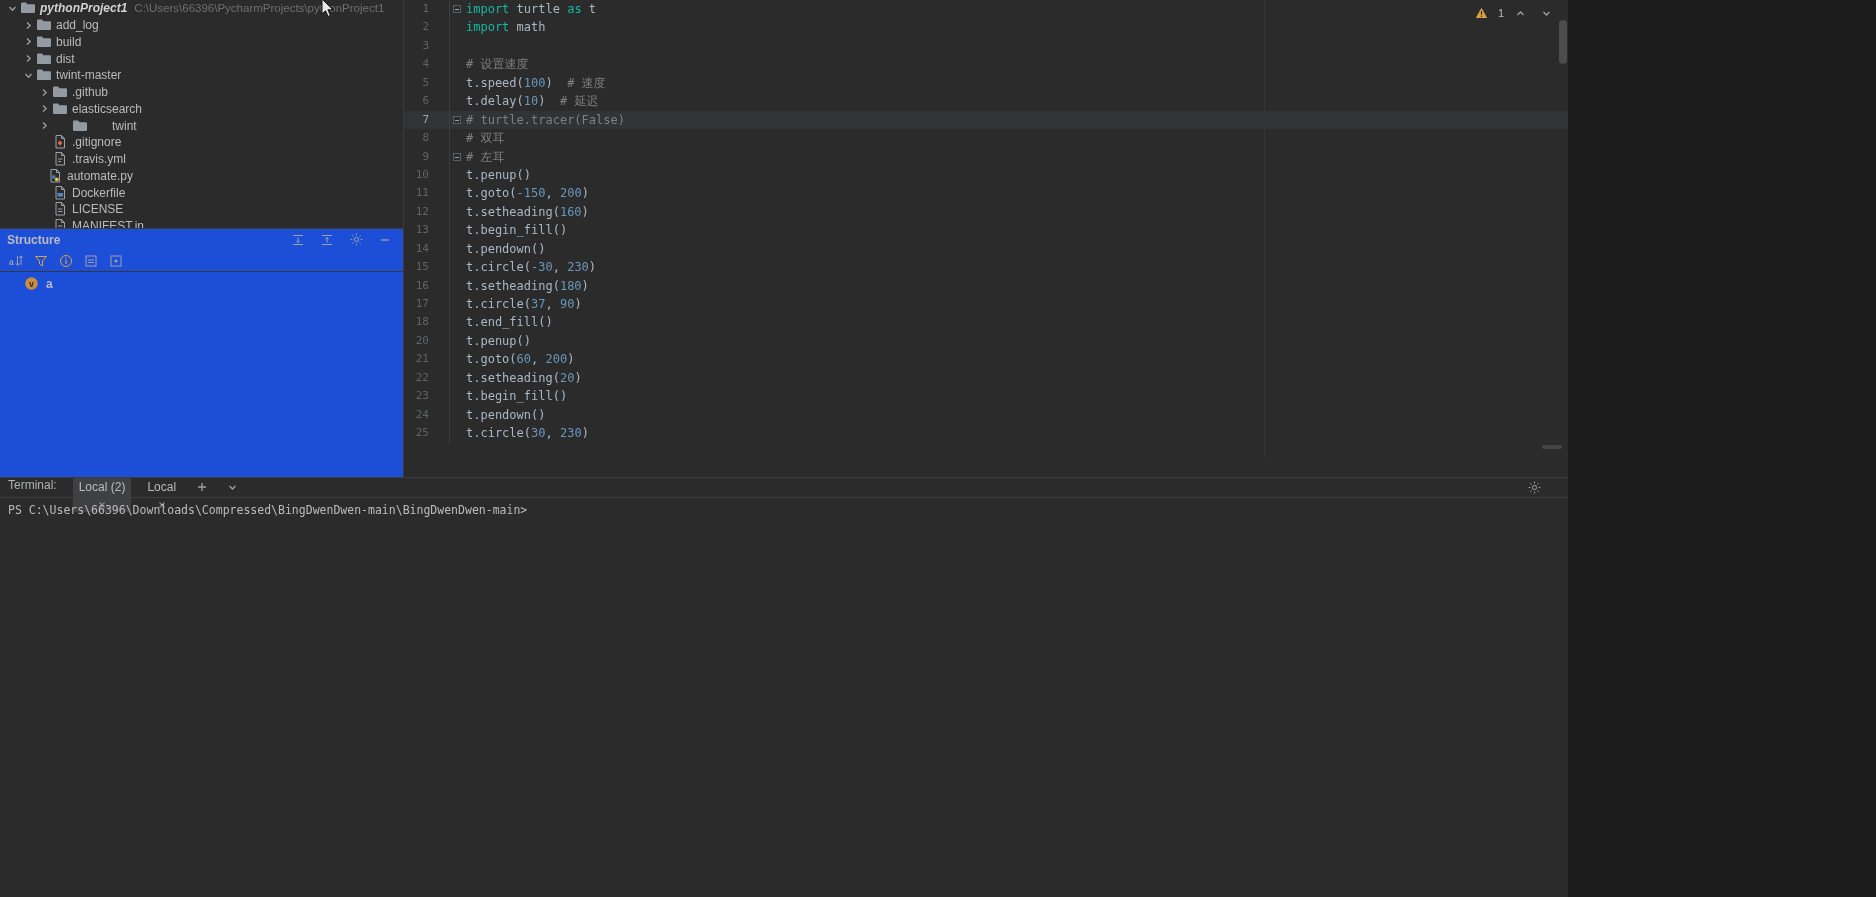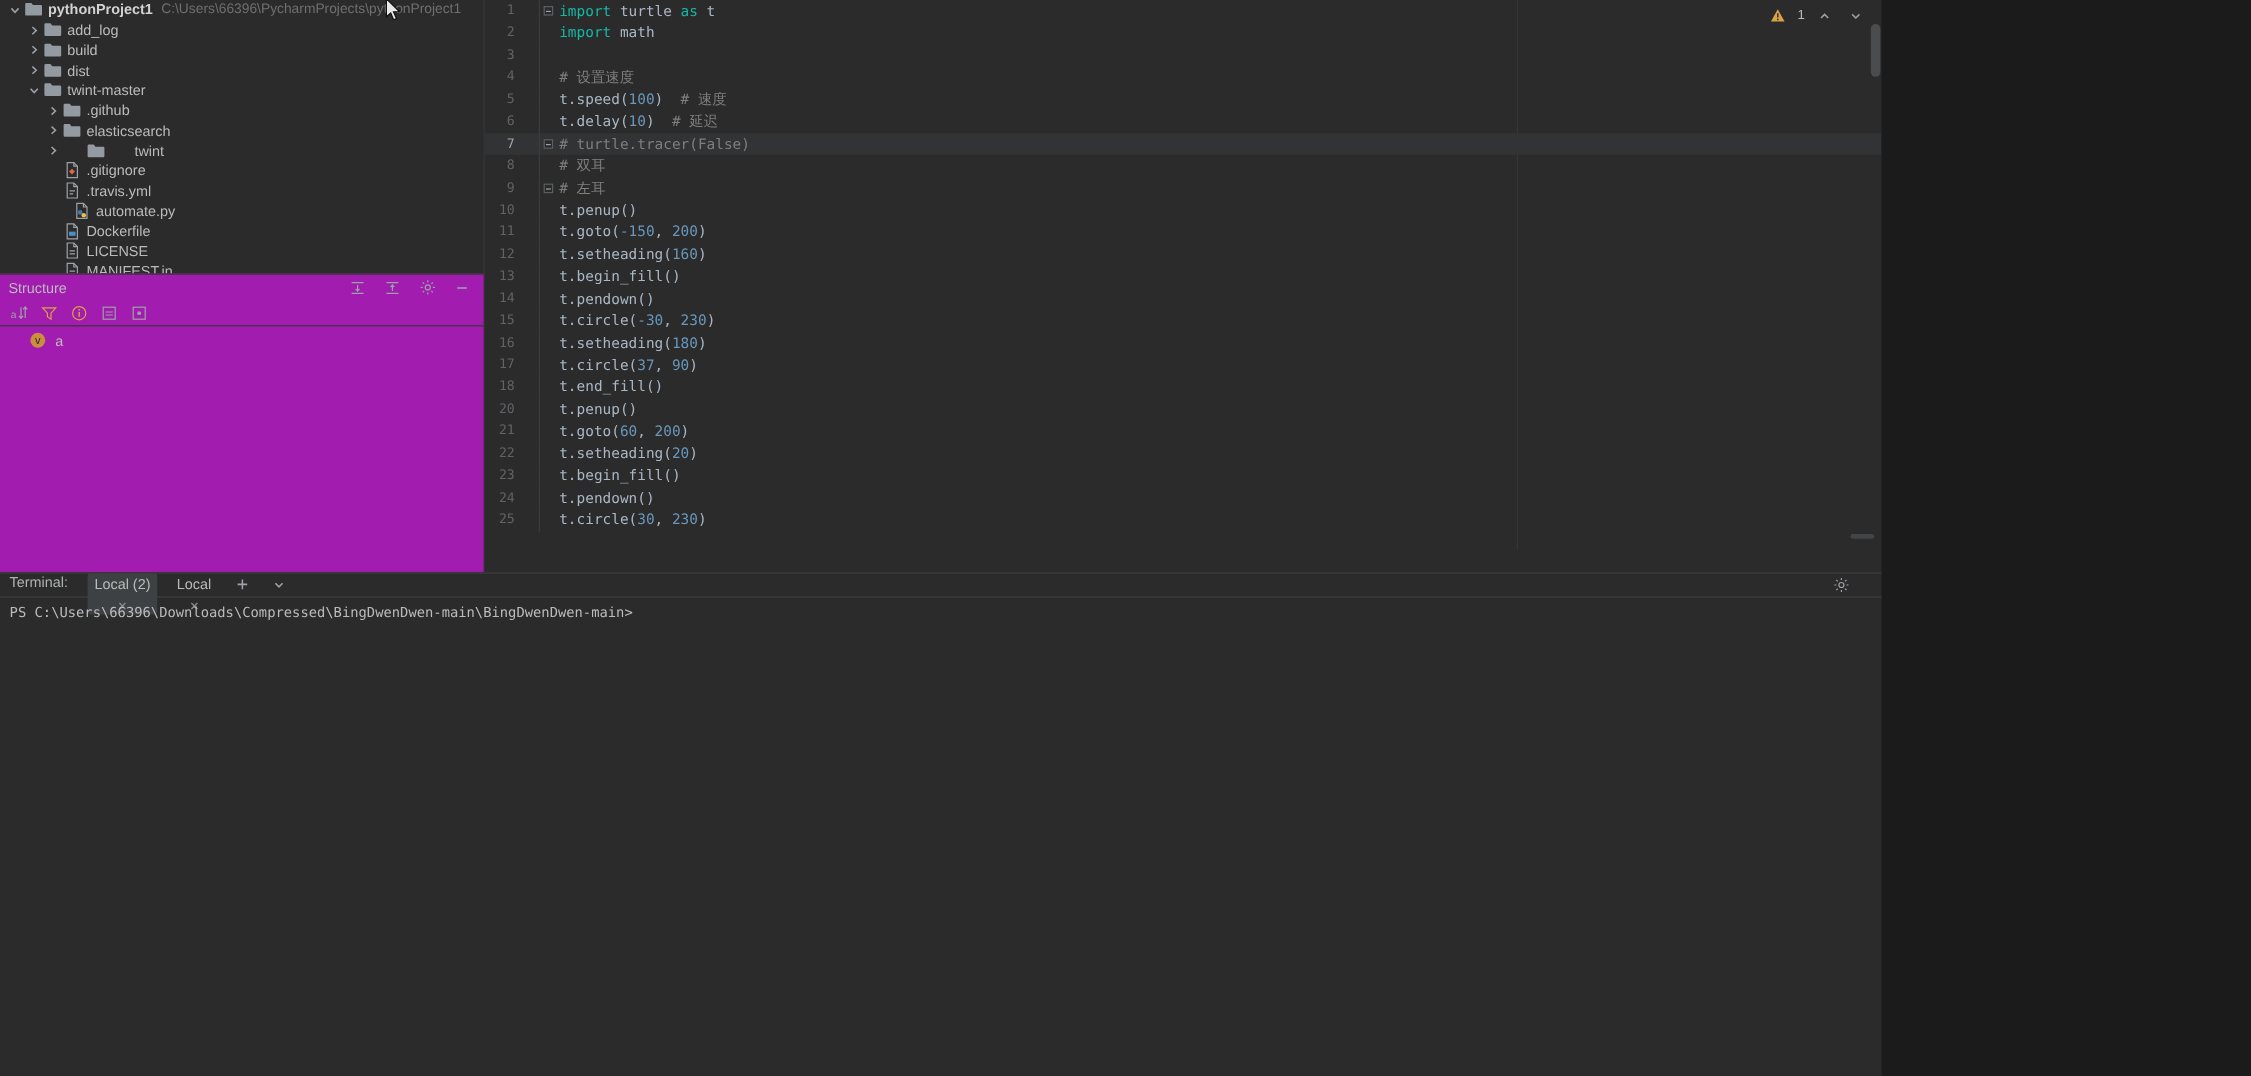--- a/index.html
+++ b/index.html
@@ -17,7 +17,7 @@
   .tree-row { height:16.75px; display:flex; align-items:center; font-size:12px; color:#bbbbbb; white-space:nowrap; }
   .tree-row .chev-slot { width:16px; flex:none; display:inline-flex; justify-content:center; align-items:center; }
   .tree-row .item-icon { width:16px; height:16px; flex:none; display:inline-flex; justify-content:center; align-items:center; margin-right:4px; }
-  .tree-row.root-row .root-name { font-weight:bold; color:#d2d2d2; }
+  .tree-row.root-row .root-name { font-weight:bold; color:#d2d2d2;font-style:italic; }
   .tree-row .root-path { color:#6f6f6f; margin-left:7px; font-size:11.5px; }
 
   

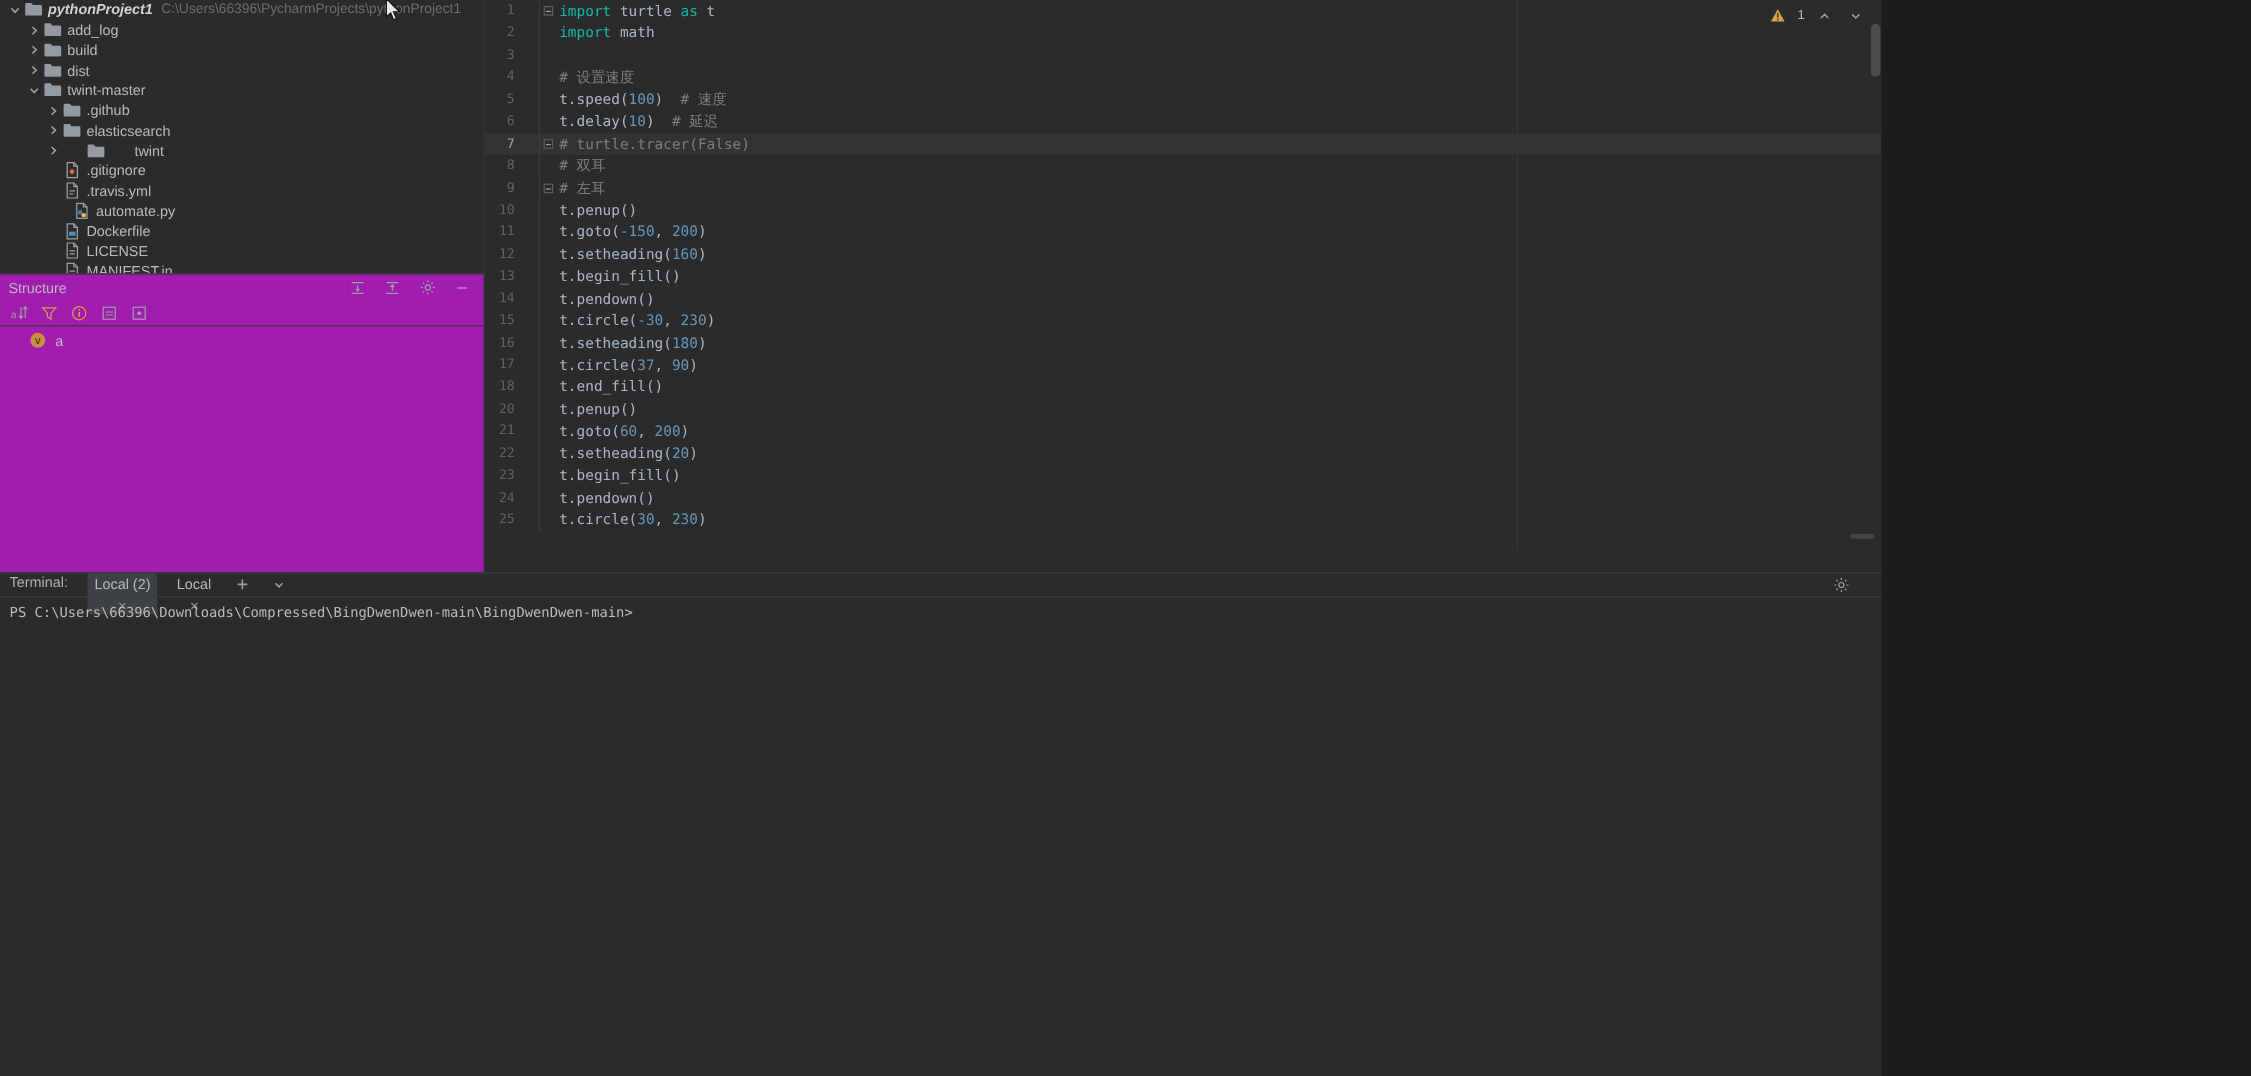--- a/index.html
+++ b/index.html
@@ -209,7 +209,7 @@
                 </span>
                 <span class="tree-label">.travis.yml</span>
               </div>
-              <div class="tree-row" style="padding-left: 44px; text-align: right;">
+              <div class="tree-row" style="padding-left: 31px; text-align: right;">
                 <span class="chev-slot"></span>
                 <span class="item-icon">
                   <svg width="16" height="16" viewBox="0 0 16 16">

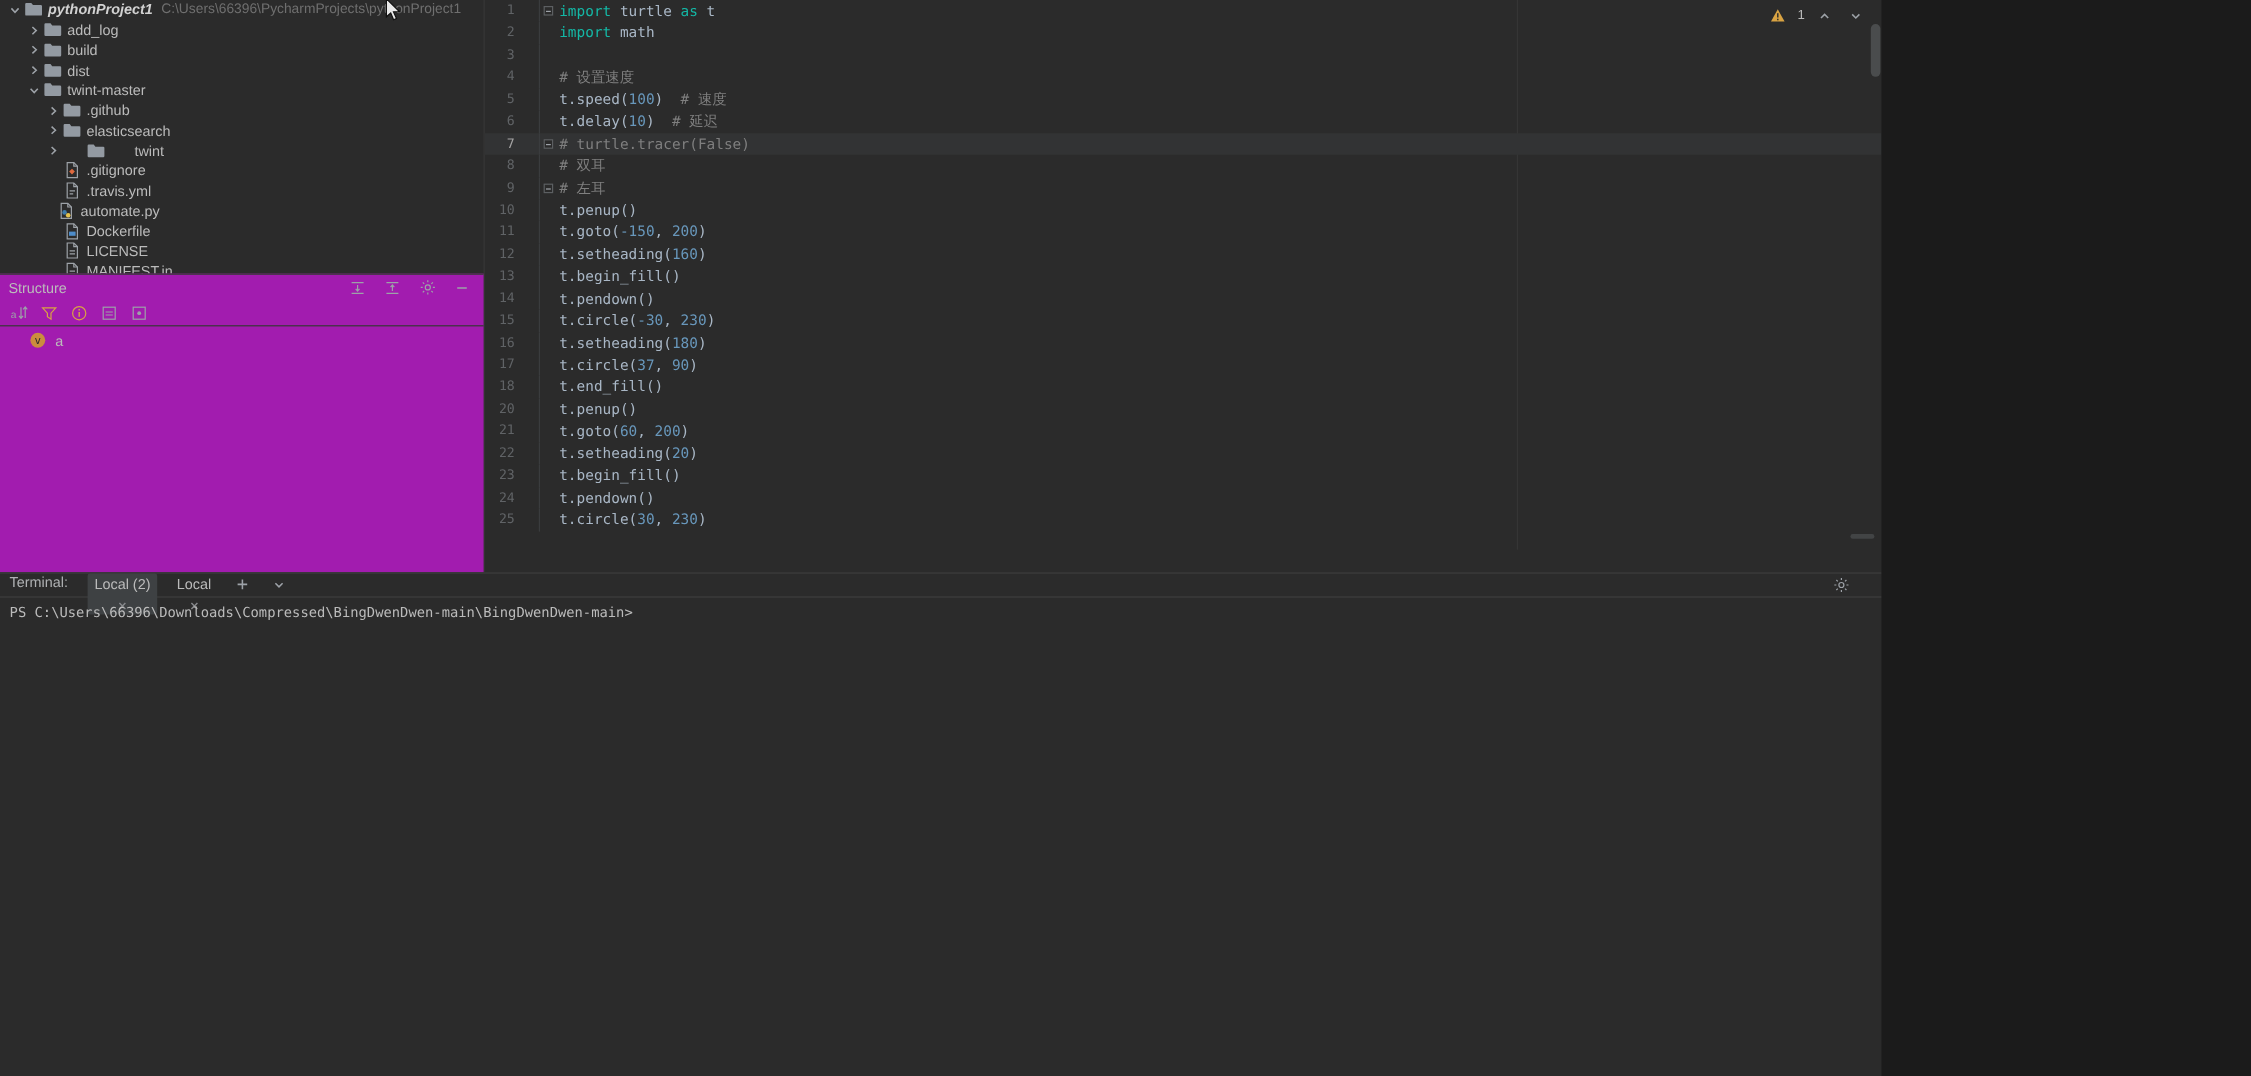--- a/index.html
+++ b/index.html
@@ -21,7 +21,7 @@
   .tree-row .root-path { color:#6f6f6f; margin-left:7px; font-size:11.5px; }
 
   
-  .structure-panel { position:absolute; top:228px; left:0; right:0; bottom:0; border-top:1px solid #3a3a3a; background:#a21caf; }
+  .structure-panel { position:absolute; top:228px; left:0; right:0; bottom:0; border-top:1px solid #3a3a3a; background:#1d4ed8;font-weight:bold; }
   .structure-header { height:21px; display:flex; align-items:center; padding:0 8px 0 7px; font-size:12px; color:#bbbbbb; }
   .structure-header .spacer { flex:1; }
   .structure-header .hdr-icons { display:flex; gap:9px; align-items:center; }

